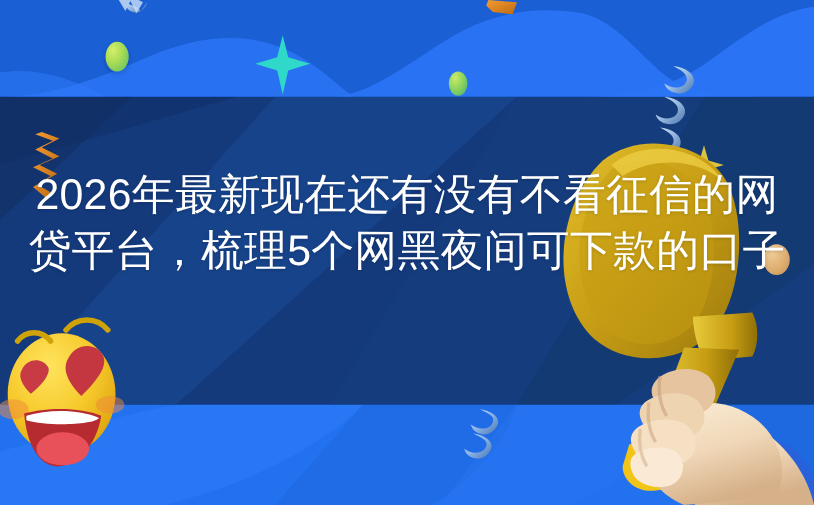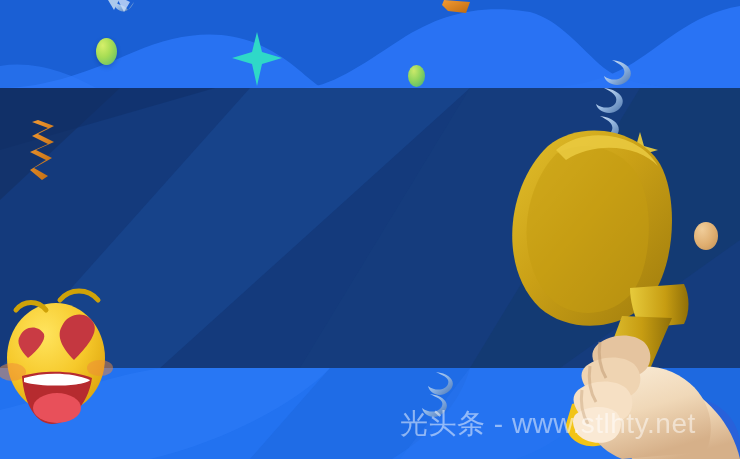--- a/index.html
+++ b/index.html
@@ -242,6 +242,7 @@
   <div class="confetti ball green-ball-2"></div>
   <div class="confetti ball tan-ball"></div>
 
+  <div id="headline">2026年最新现在还有没有不看征信的网贷平台，梳理5个网黑夜间可下款的口子</div>
 
   <div id="watermark">光头条 - www.stlhty.net</div>
 

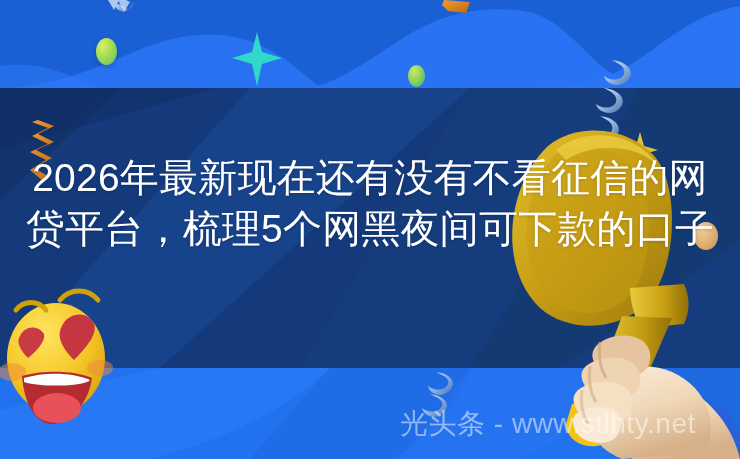--- a/index.html
+++ b/index.html
@@ -244,7 +244,6 @@
 
   <div id="headline">2026年最新现在还有没有不看征信的网贷平台，梳理5个网黑夜间可下款的口子</div>
 
-  <div id="watermark">光头条 - www.stlhty.net</div>
 
 </div>
 

